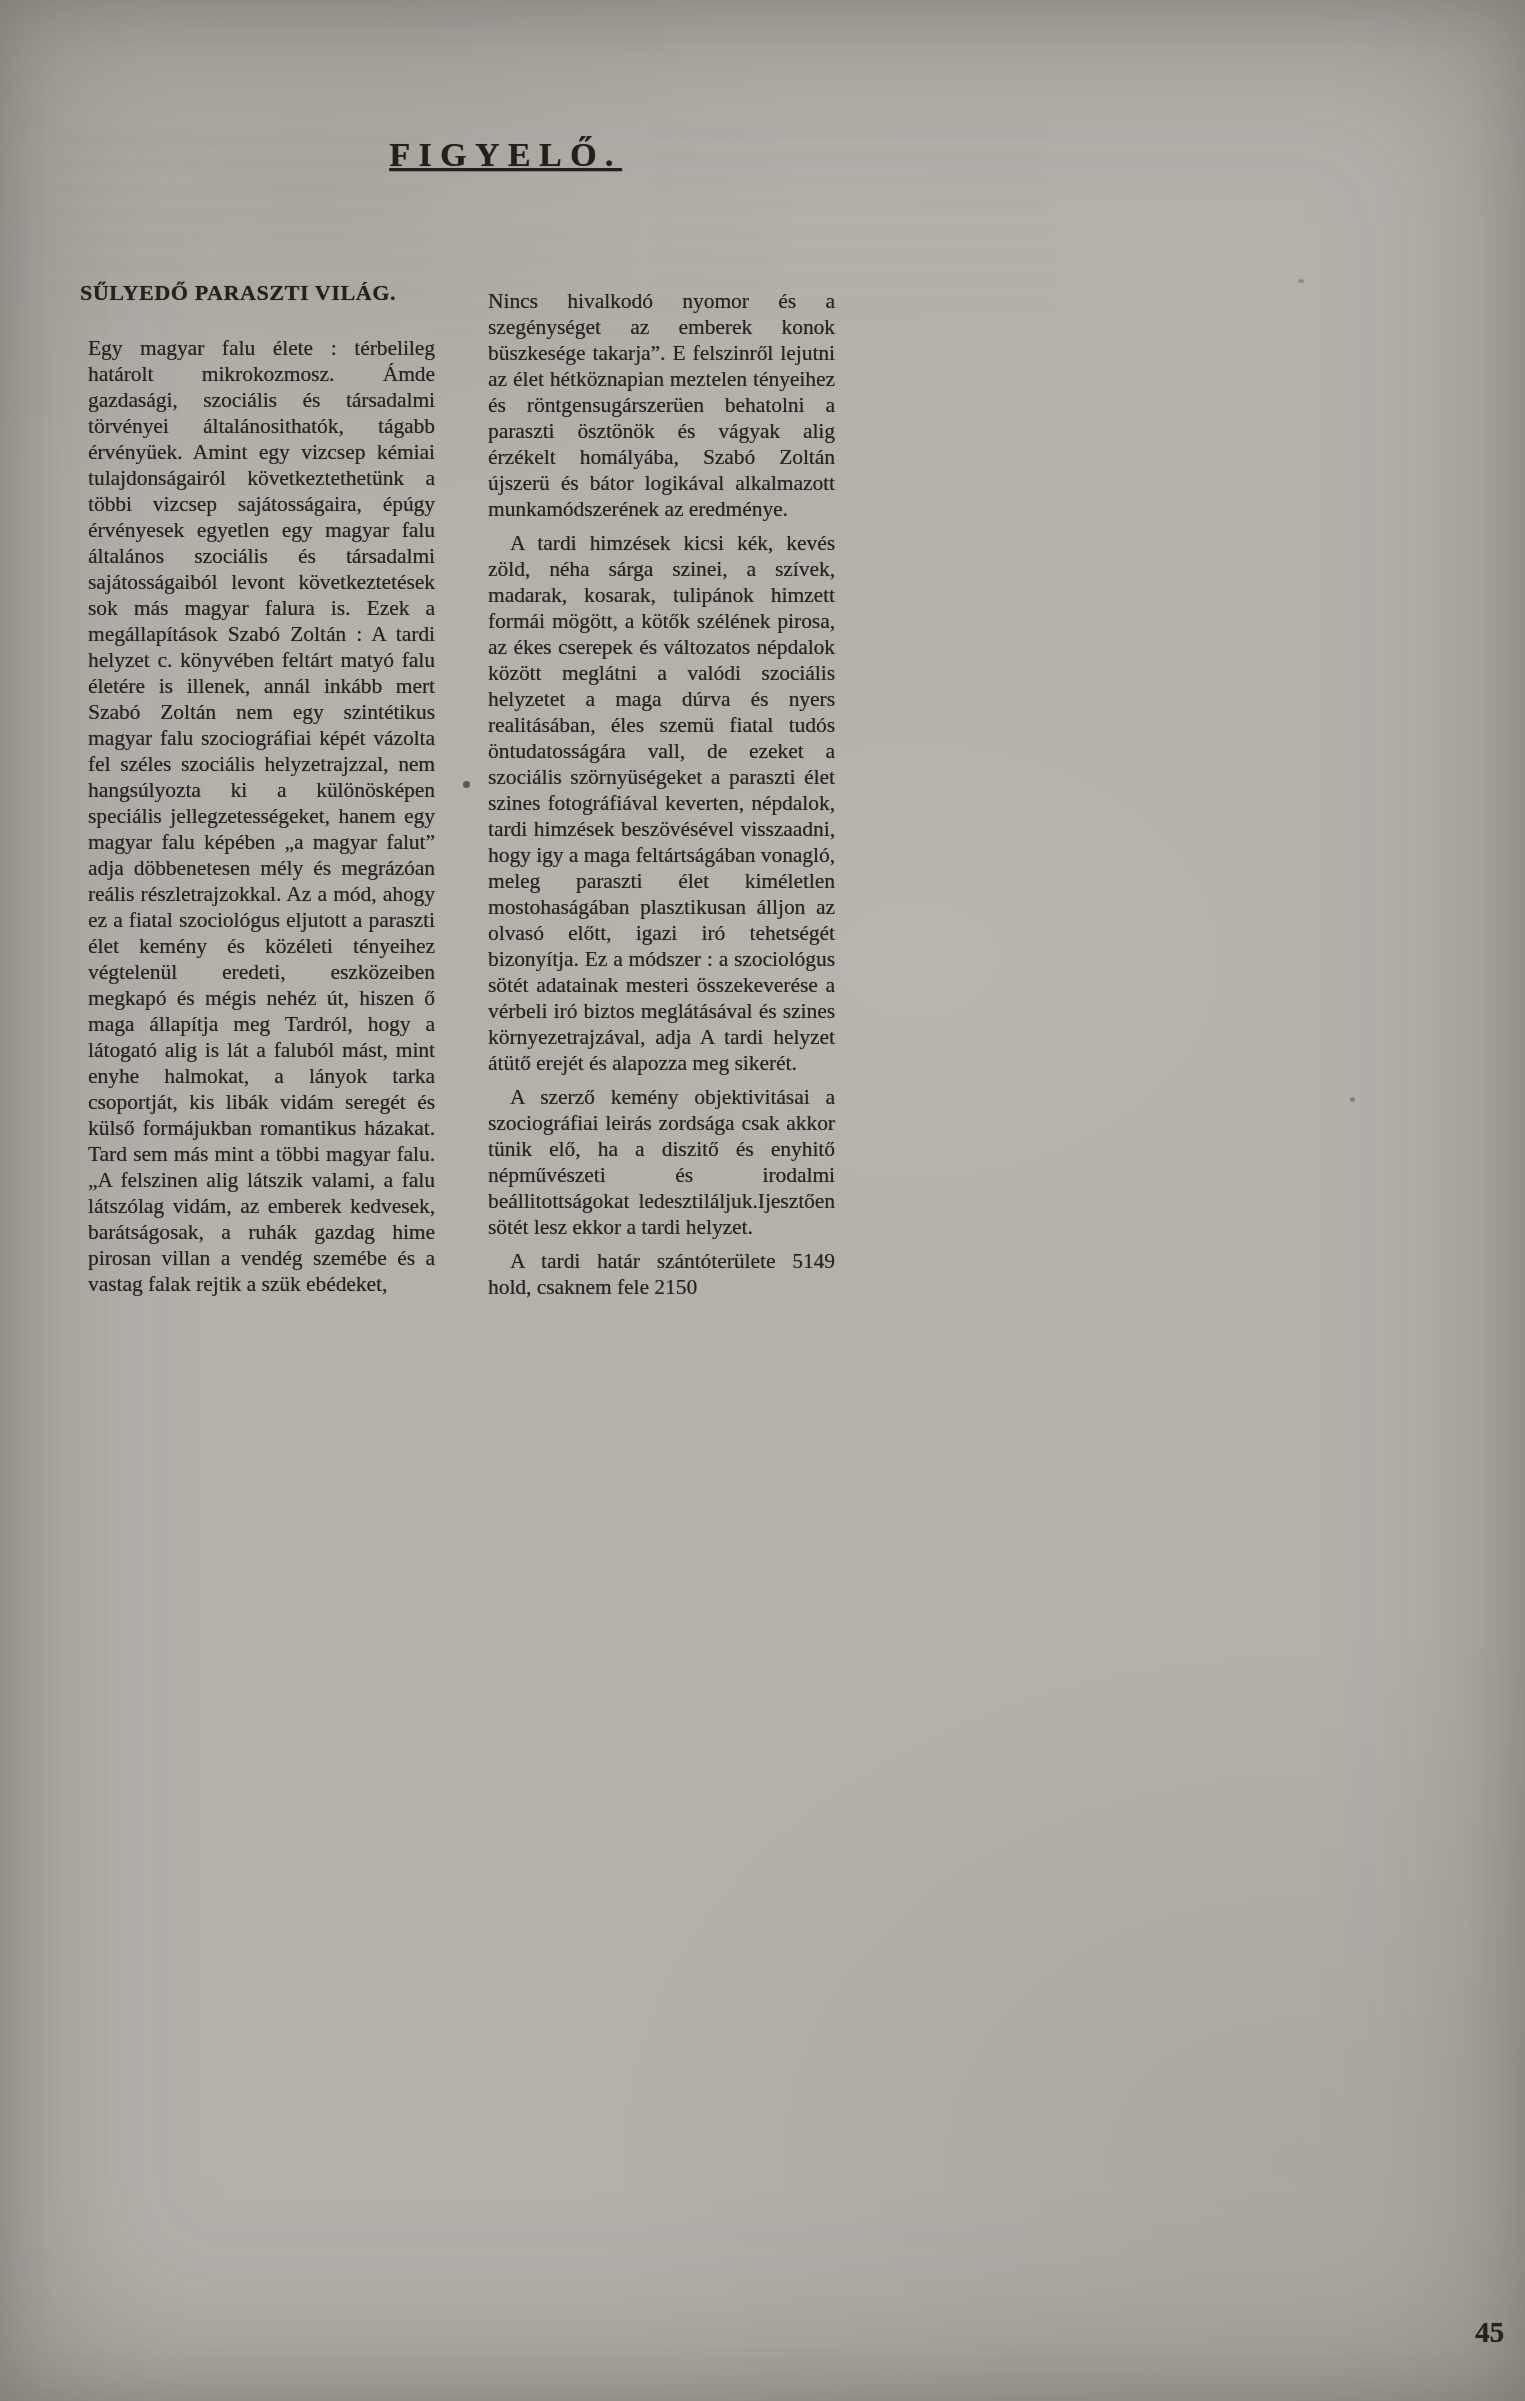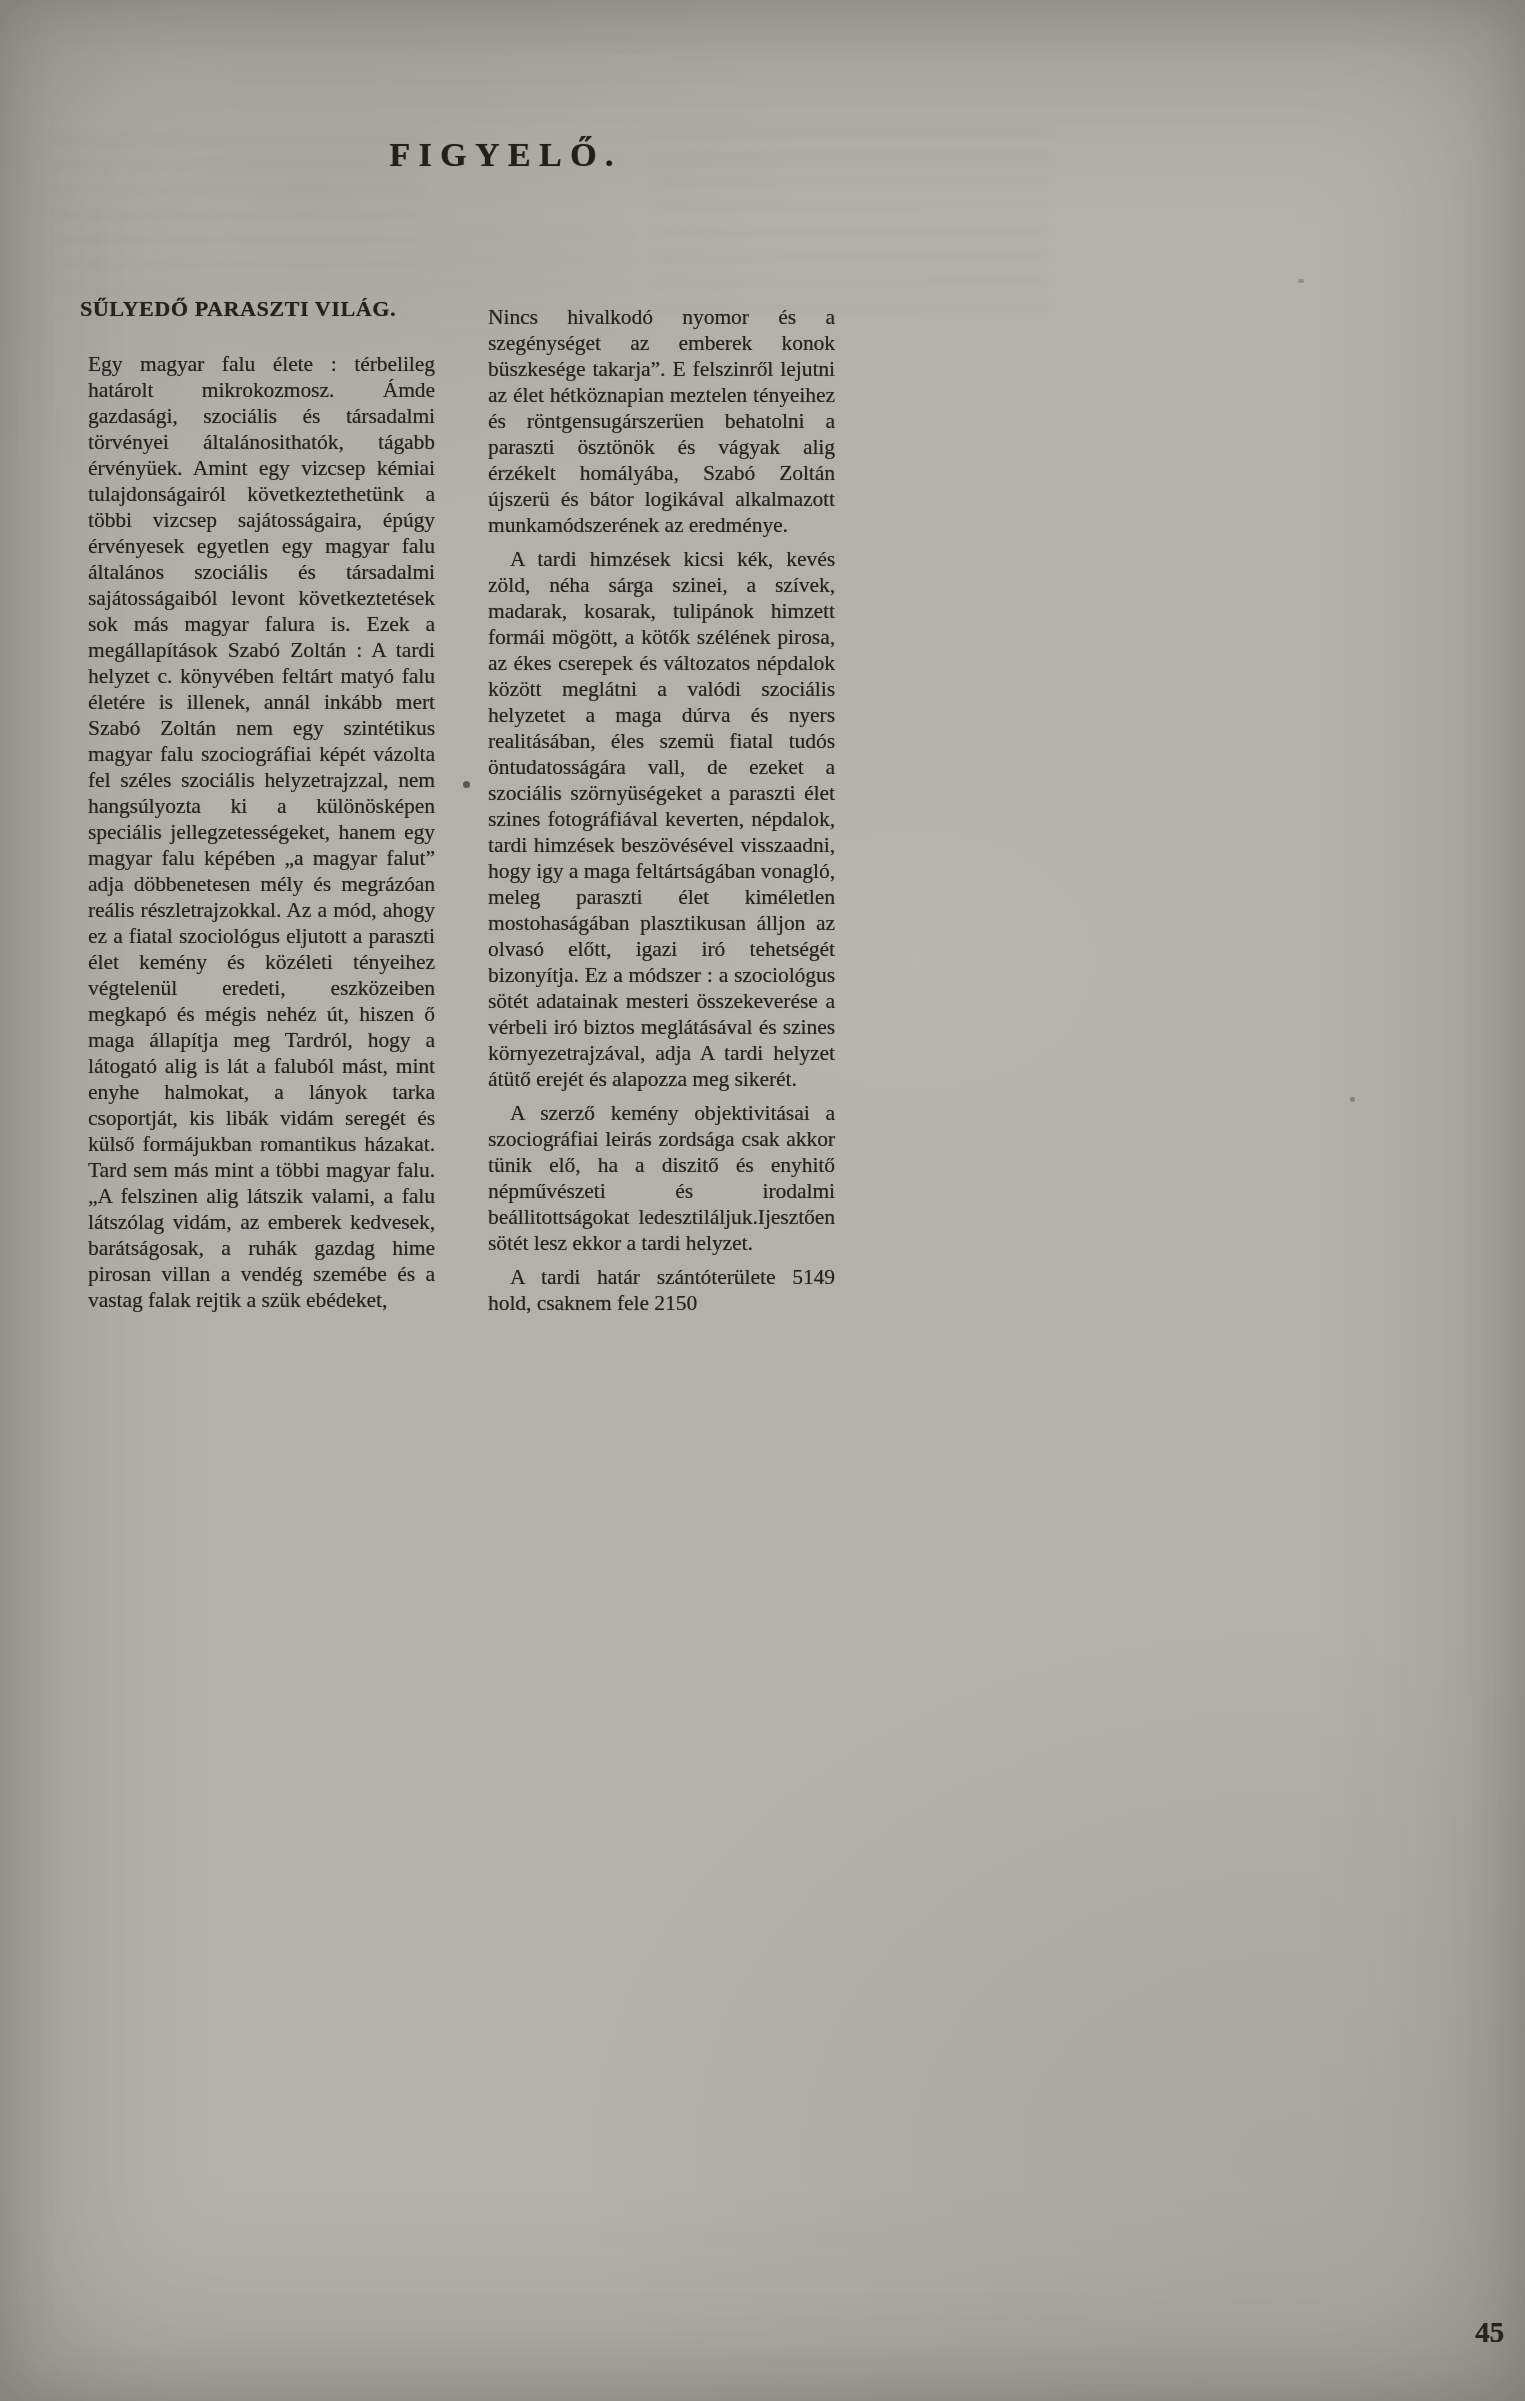--- a/index.html
+++ b/index.html
@@ -42,6 +42,7 @@
     letter-spacing: 8.4px;
     color: #23211c;
     text-shadow: 0.4px 0.4px 0.7px rgba(30,28,24,0.65);
+    text-decoration: underline;
   }
   .columns {
     position: absolute;

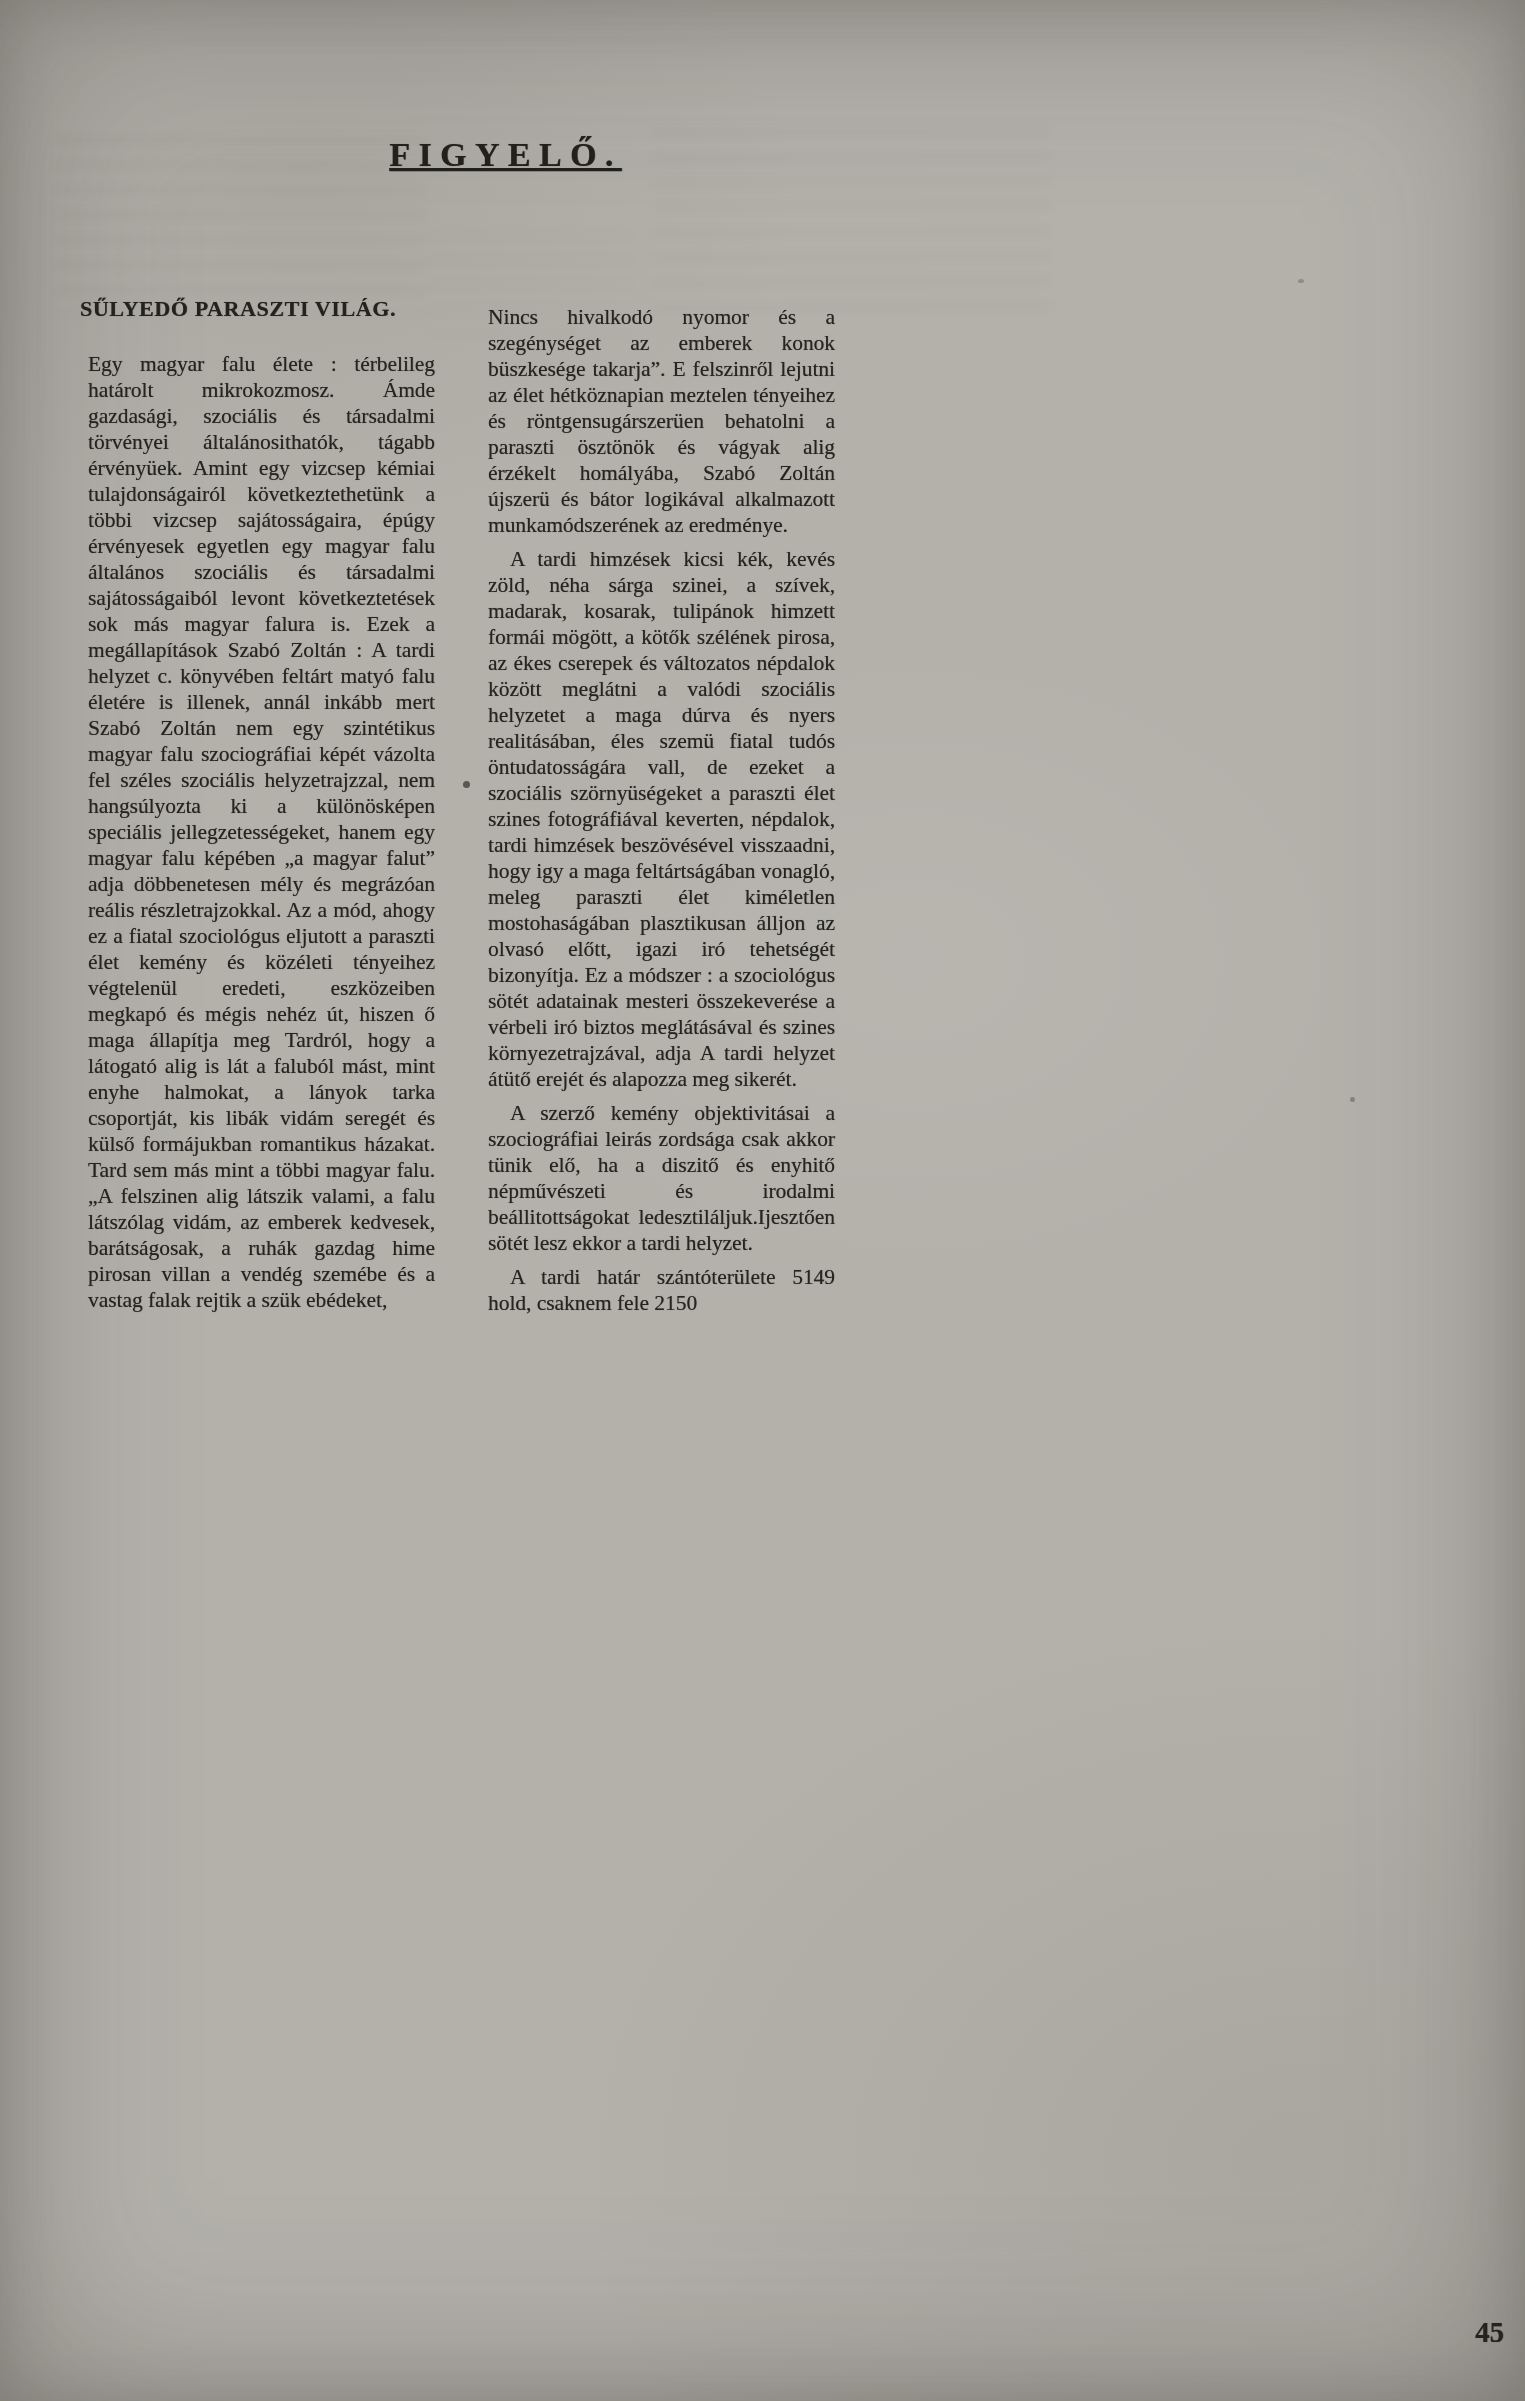--- a/index.html
+++ b/index.html
@@ -46,7 +46,7 @@
   }
   .columns {
     position: absolute;
-    top: 296px;
+    top: 280px;
     left: 80px;
     width: 763px;
     display: flex;

